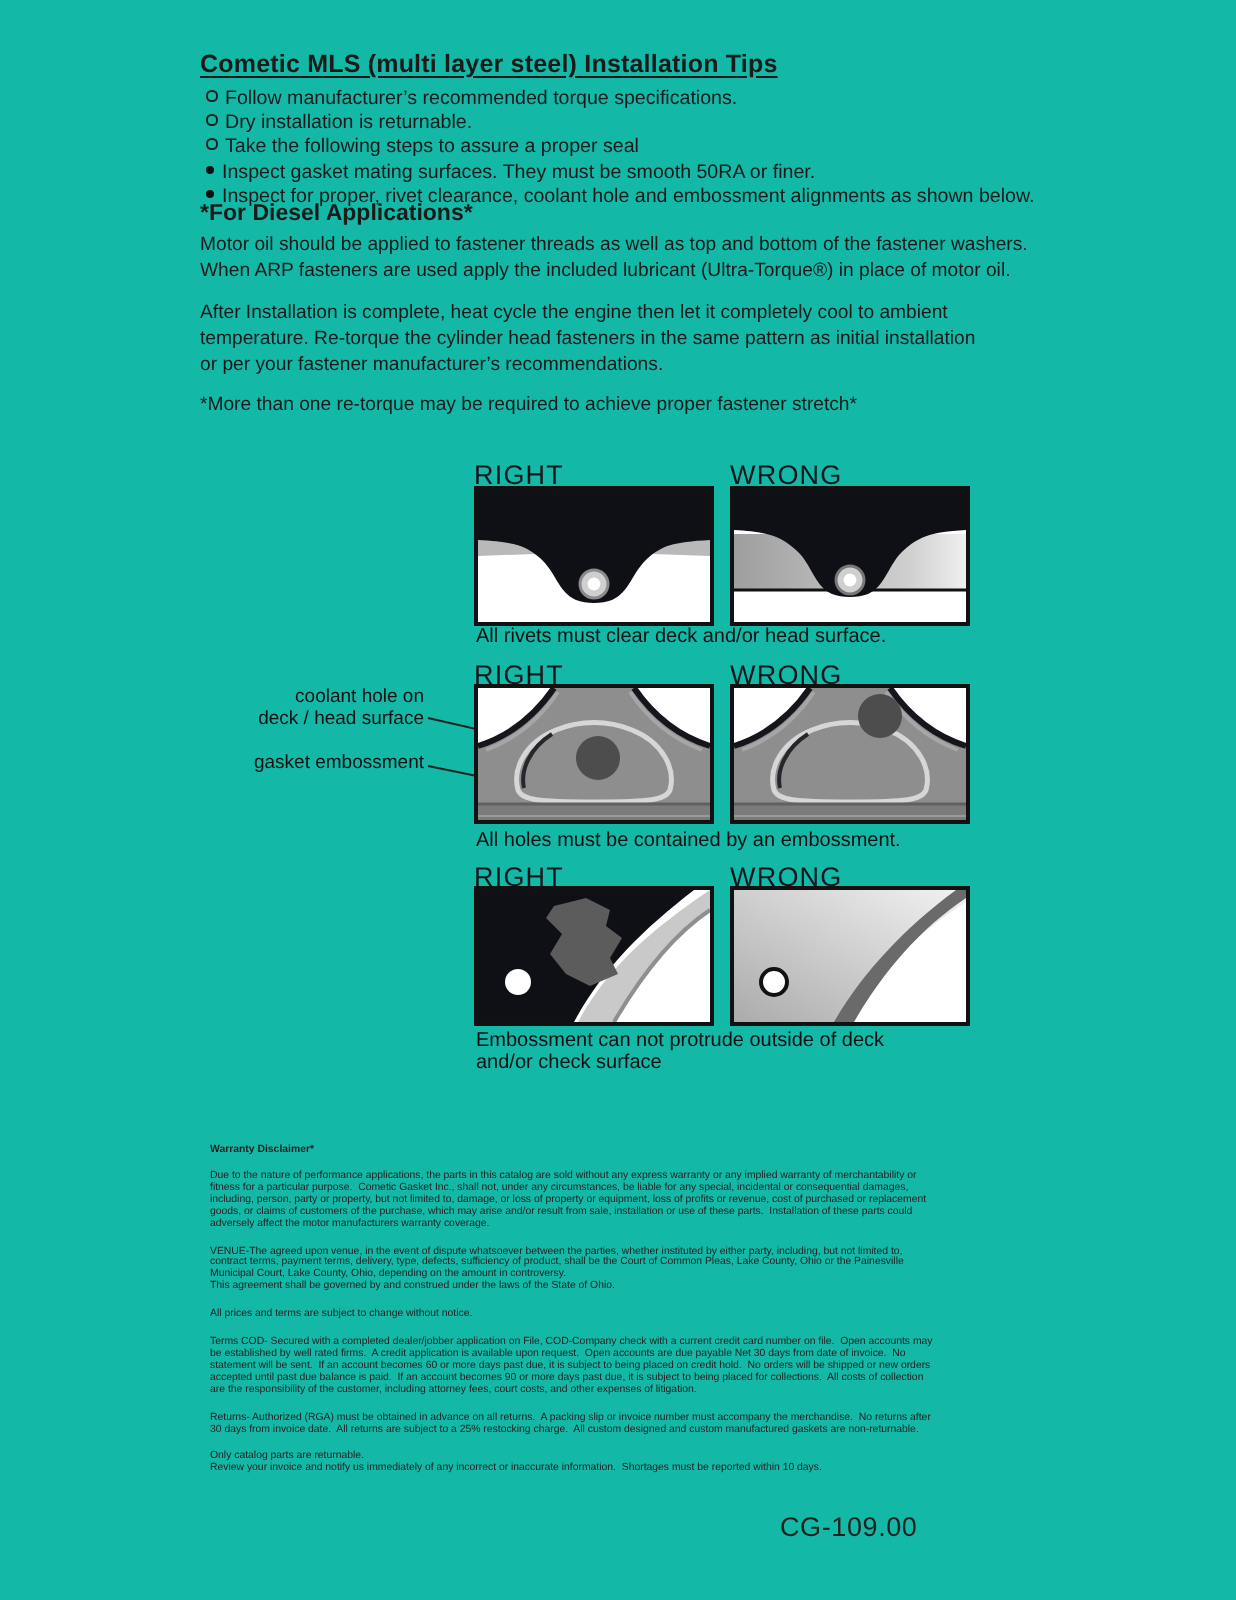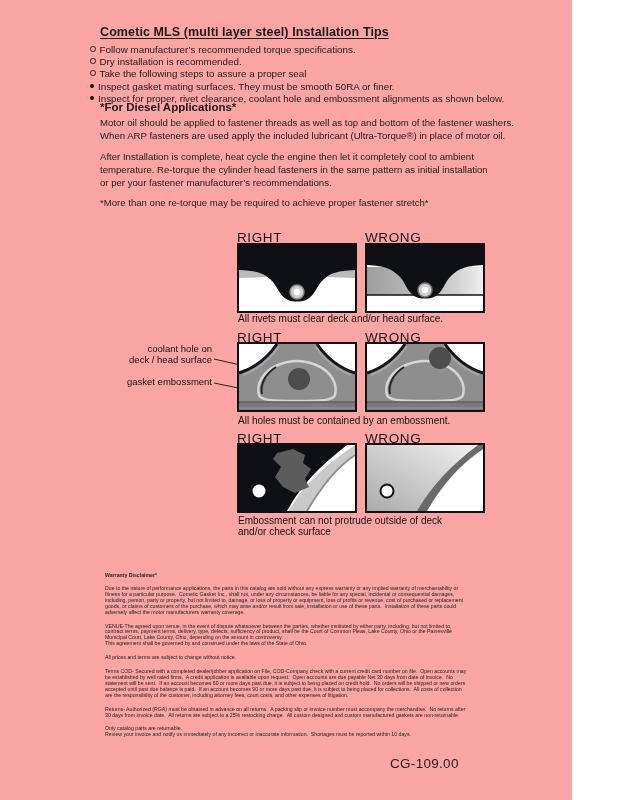--- a/index.html
+++ b/index.html
@@ -5,8 +5,8 @@
   html,body{margin:0;padding:0;background:#ffffff;}
   .page{
     position:relative;
-    width:572px;height:800px;
-    background:#fca5a5;
+    width:618px;height:800px;
+    background:#14b8a6;
     font-family:"Liberation Sans", sans-serif;
     color:#1a1a1a;
     overflow:hidden;

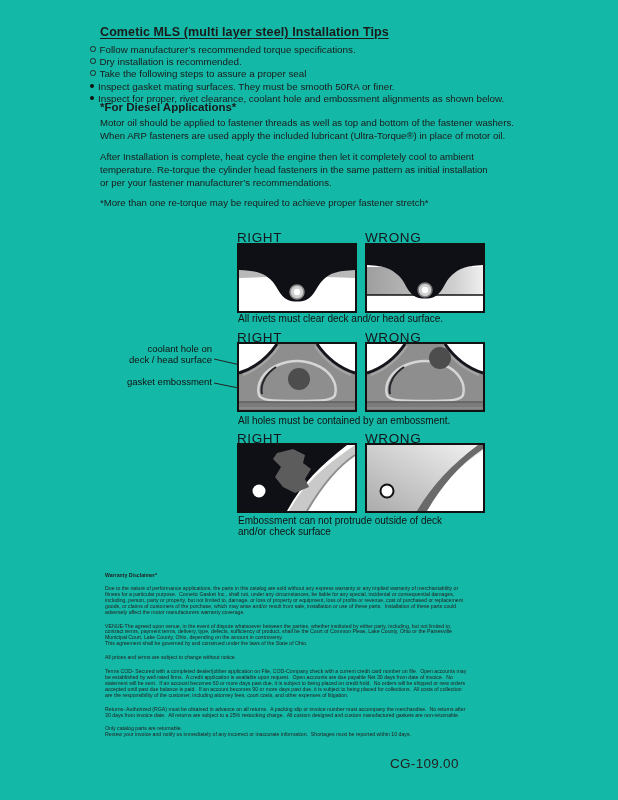--- a/index.html
+++ b/index.html
@@ -23,7 +23,7 @@
     letter-spacing:0.1px;
   }
 
-  .bullets{left:90px;top:44px;font-size:9.8px;line-height:12.2px;}
+  .bullets{left:103px;top:44px;font-size:9.8px;line-height:12.2px;}
   .b-row{display:flex;align-items:baseline;}
   .b-row.sub{margin-left:0;}
   .mk-o{flex:0 0 auto;width:3.5px;height:3.5px;border:1px solid #222;border-radius:50%;margin-right:4px;position:relative;top:-1.5px;}

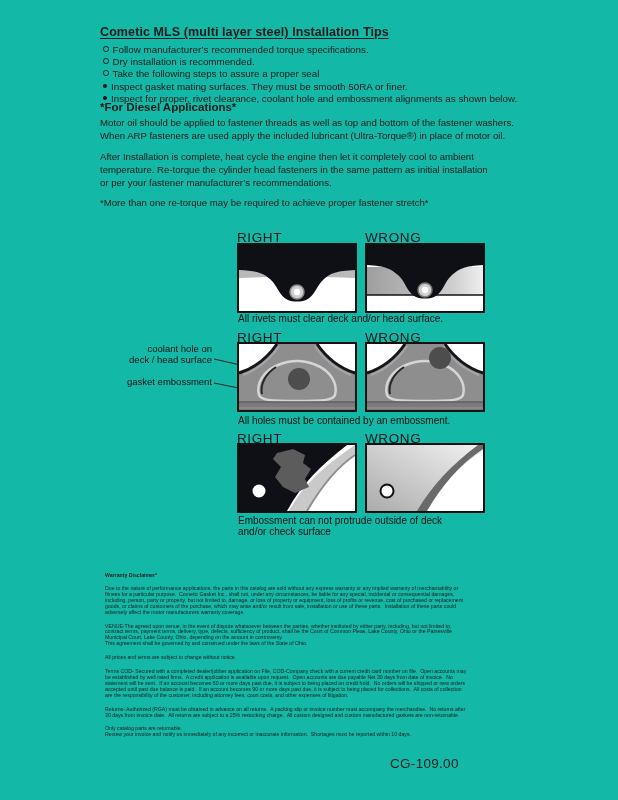--- a/index.html
+++ b/index.html
@@ -69,7 +69,7 @@
     </div>
     <div class="b-row">
       <span class="mk-o"></span>
-      <span>Dry installation is recommended.</span>
+      <span>Dry installation is returnable.</span>
     </div>
     <div class="b-row">
       <span class="mk-o"></span>

